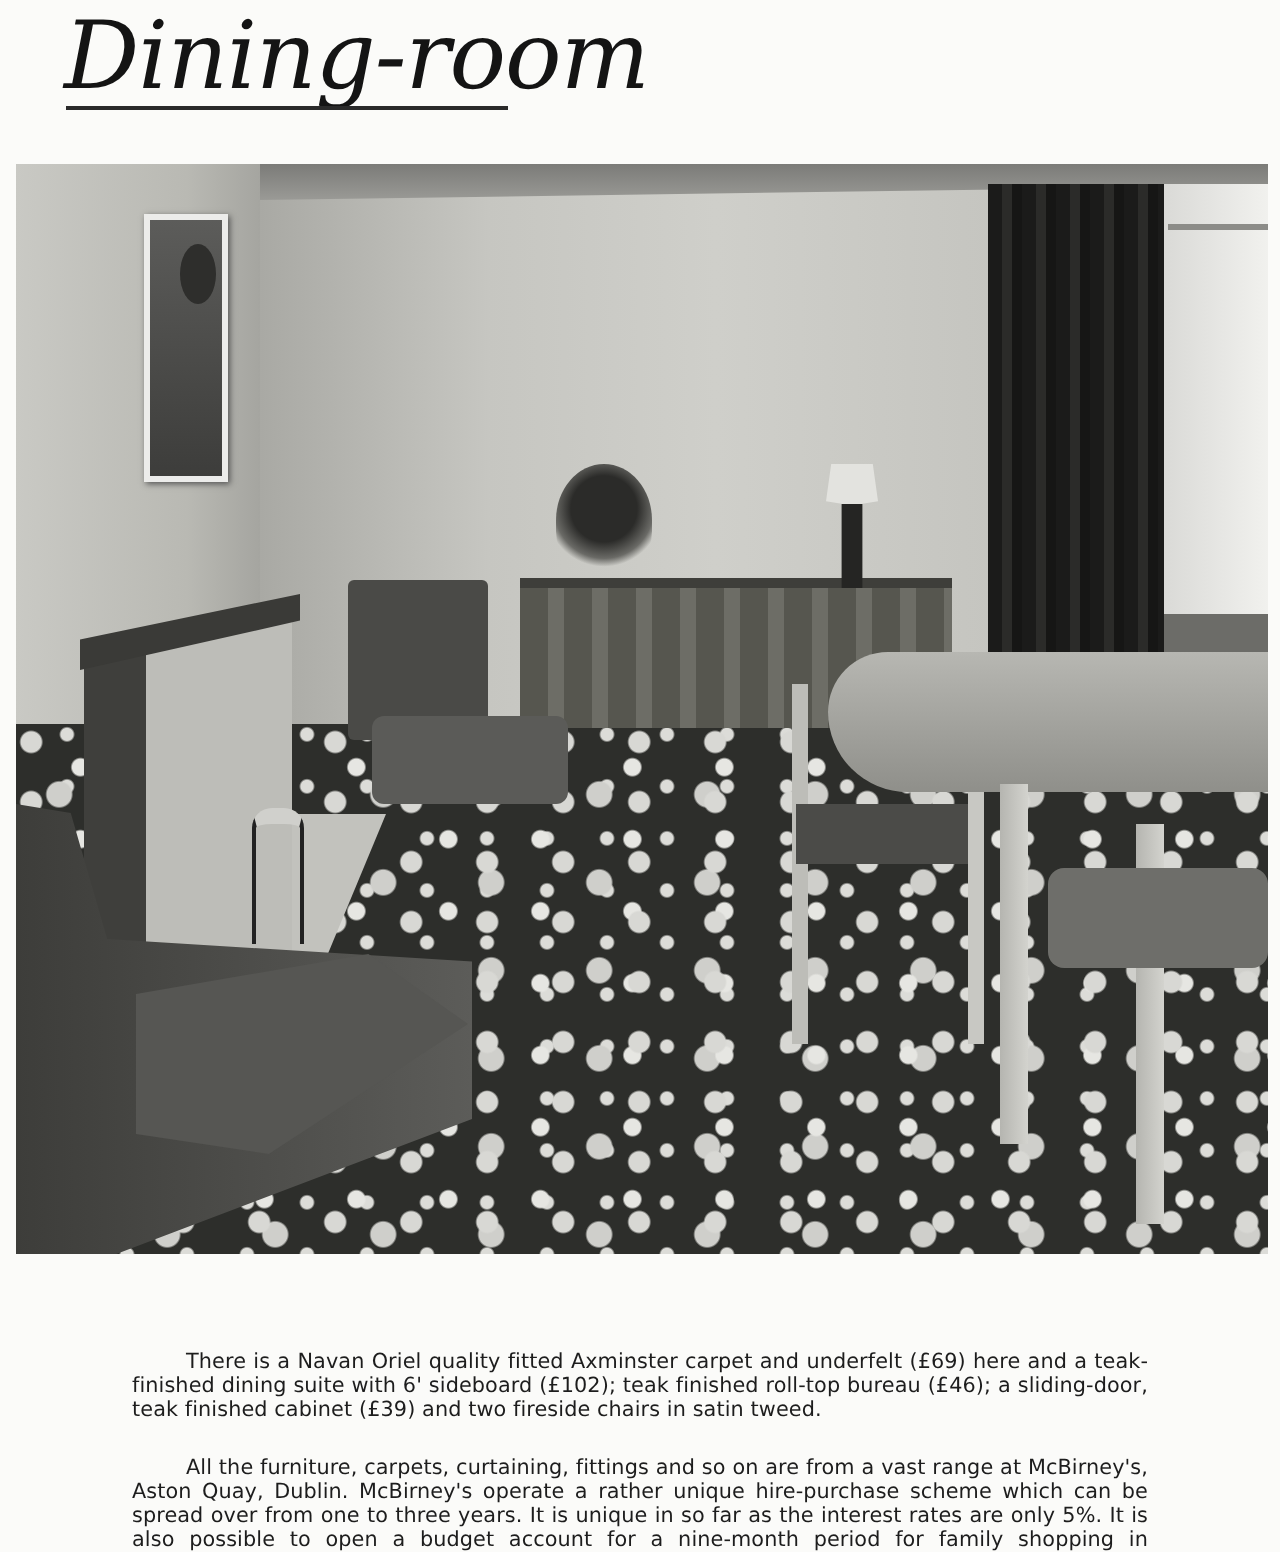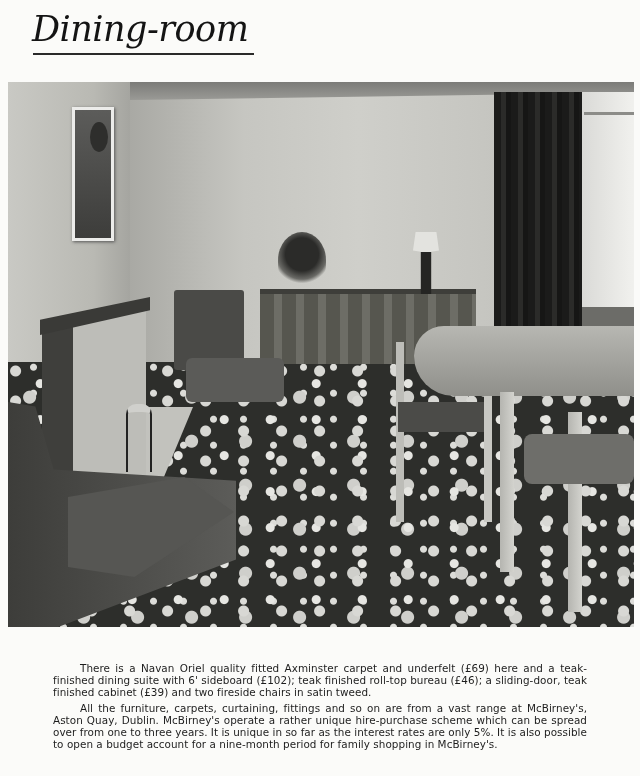--- a/index.html
+++ b/index.html
@@ -11,7 +11,7 @@
   .heading {
     position: absolute; left: 32px; top: 8px;
     font-family: "DejaVu Serif", serif; font-style: italic;
-    font-size: 35px; line-height: 42px; color: #141414; letter-spacing: -0.5px;
+    font-size: 47px; line-height: 42px; color: #141414; letter-spacing: -0.5px;
     margin: 0; font-weight: normal;
   }
   .heading-rule { position: absolute; left: 33px; top: 53px; width: 221px; height: 2px; background: #2a2a2a; }

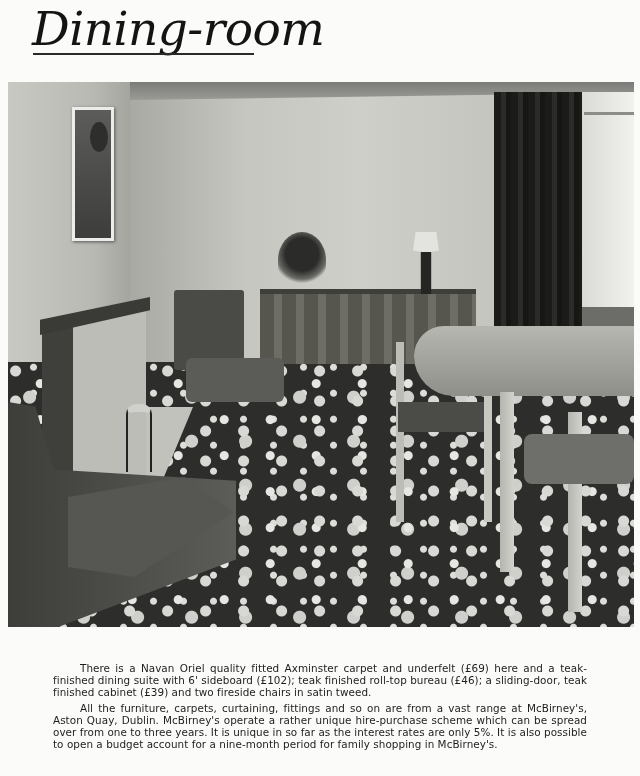--- a/index.html
+++ b/index.html
@@ -62,7 +62,7 @@
     font-family: "DejaVu Sans", sans-serif; font-size: 10.4px; line-height: 12.2px;
     color: #1d1d1d; text-align: justify; letter-spacing: 0.05px;
   }
-  .caption p { margin: 3px; text-indent: 27px; }
+  .caption p { margin: 16px; text-indent: 27px; }
 </style>
 </head>
 <body>

